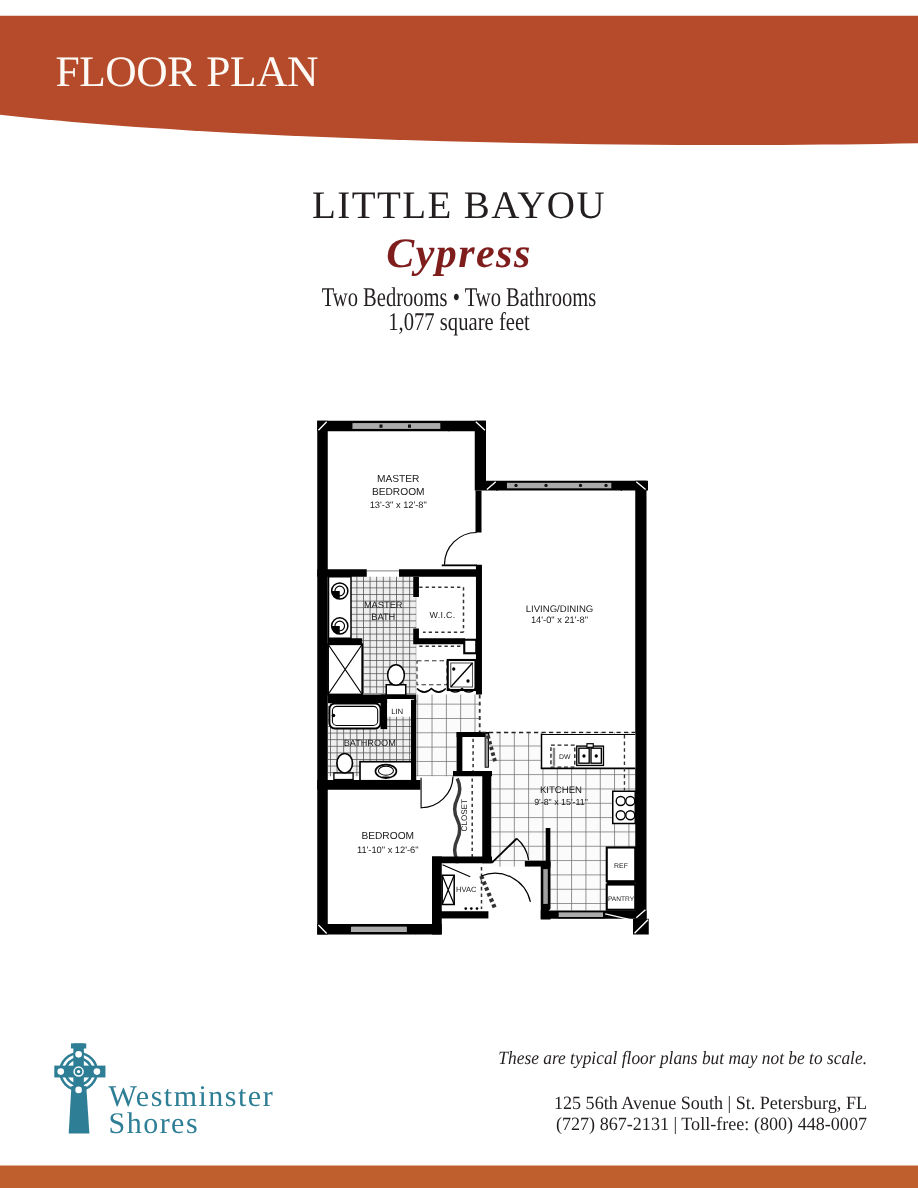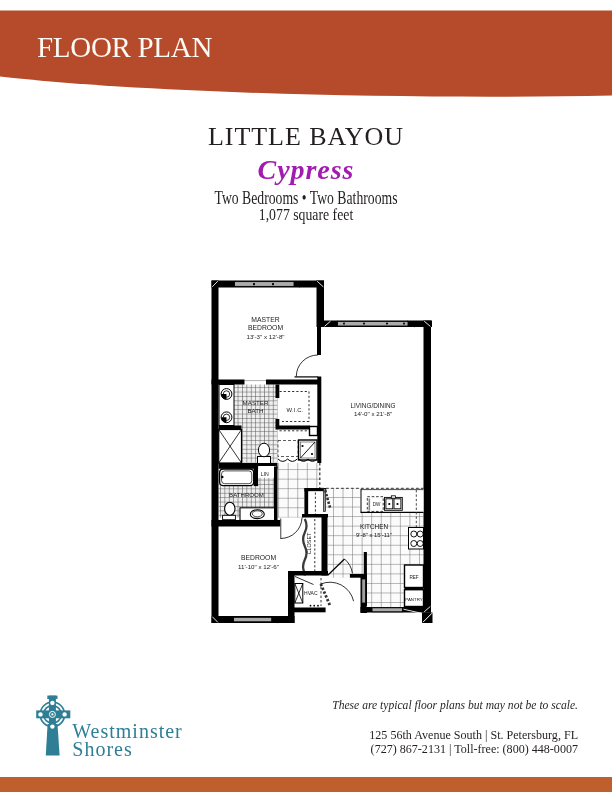--- a/index.html
+++ b/index.html
@@ -19,7 +19,7 @@
 
   <div style="position:absolute;top:122.1px;width:612px;font-family:'Liberation Serif',serif;font-size:26px;letter-spacing:0.95px;color:#231f20;">LITTLE BAYOU</div>
 
-  <div style="position:absolute;top:153.8px;width:612px;font-family:'Liberation Serif',serif;font-size:28px;font-weight:bold;font-style:italic;letter-spacing:0.95px;color:#a21caf;">Cypress</div>
+  <div style="position:absolute;top:153.8px;width:612px;font-family:'Liberation Serif',serif;font-size:28px;font-weight:bold;font-style:italic;letter-spacing:0.95px;color:#7f1d1d;">Cypress</div>
 
   <div style="position:absolute;top:188.2px;width:612px;font-family:'Liberation Serif',serif;font-size:18px;color:#231f20;transform:scaleX(0.761);transform-origin:306px 0;">Two Bedrooms • Two Bathrooms</div>
 

